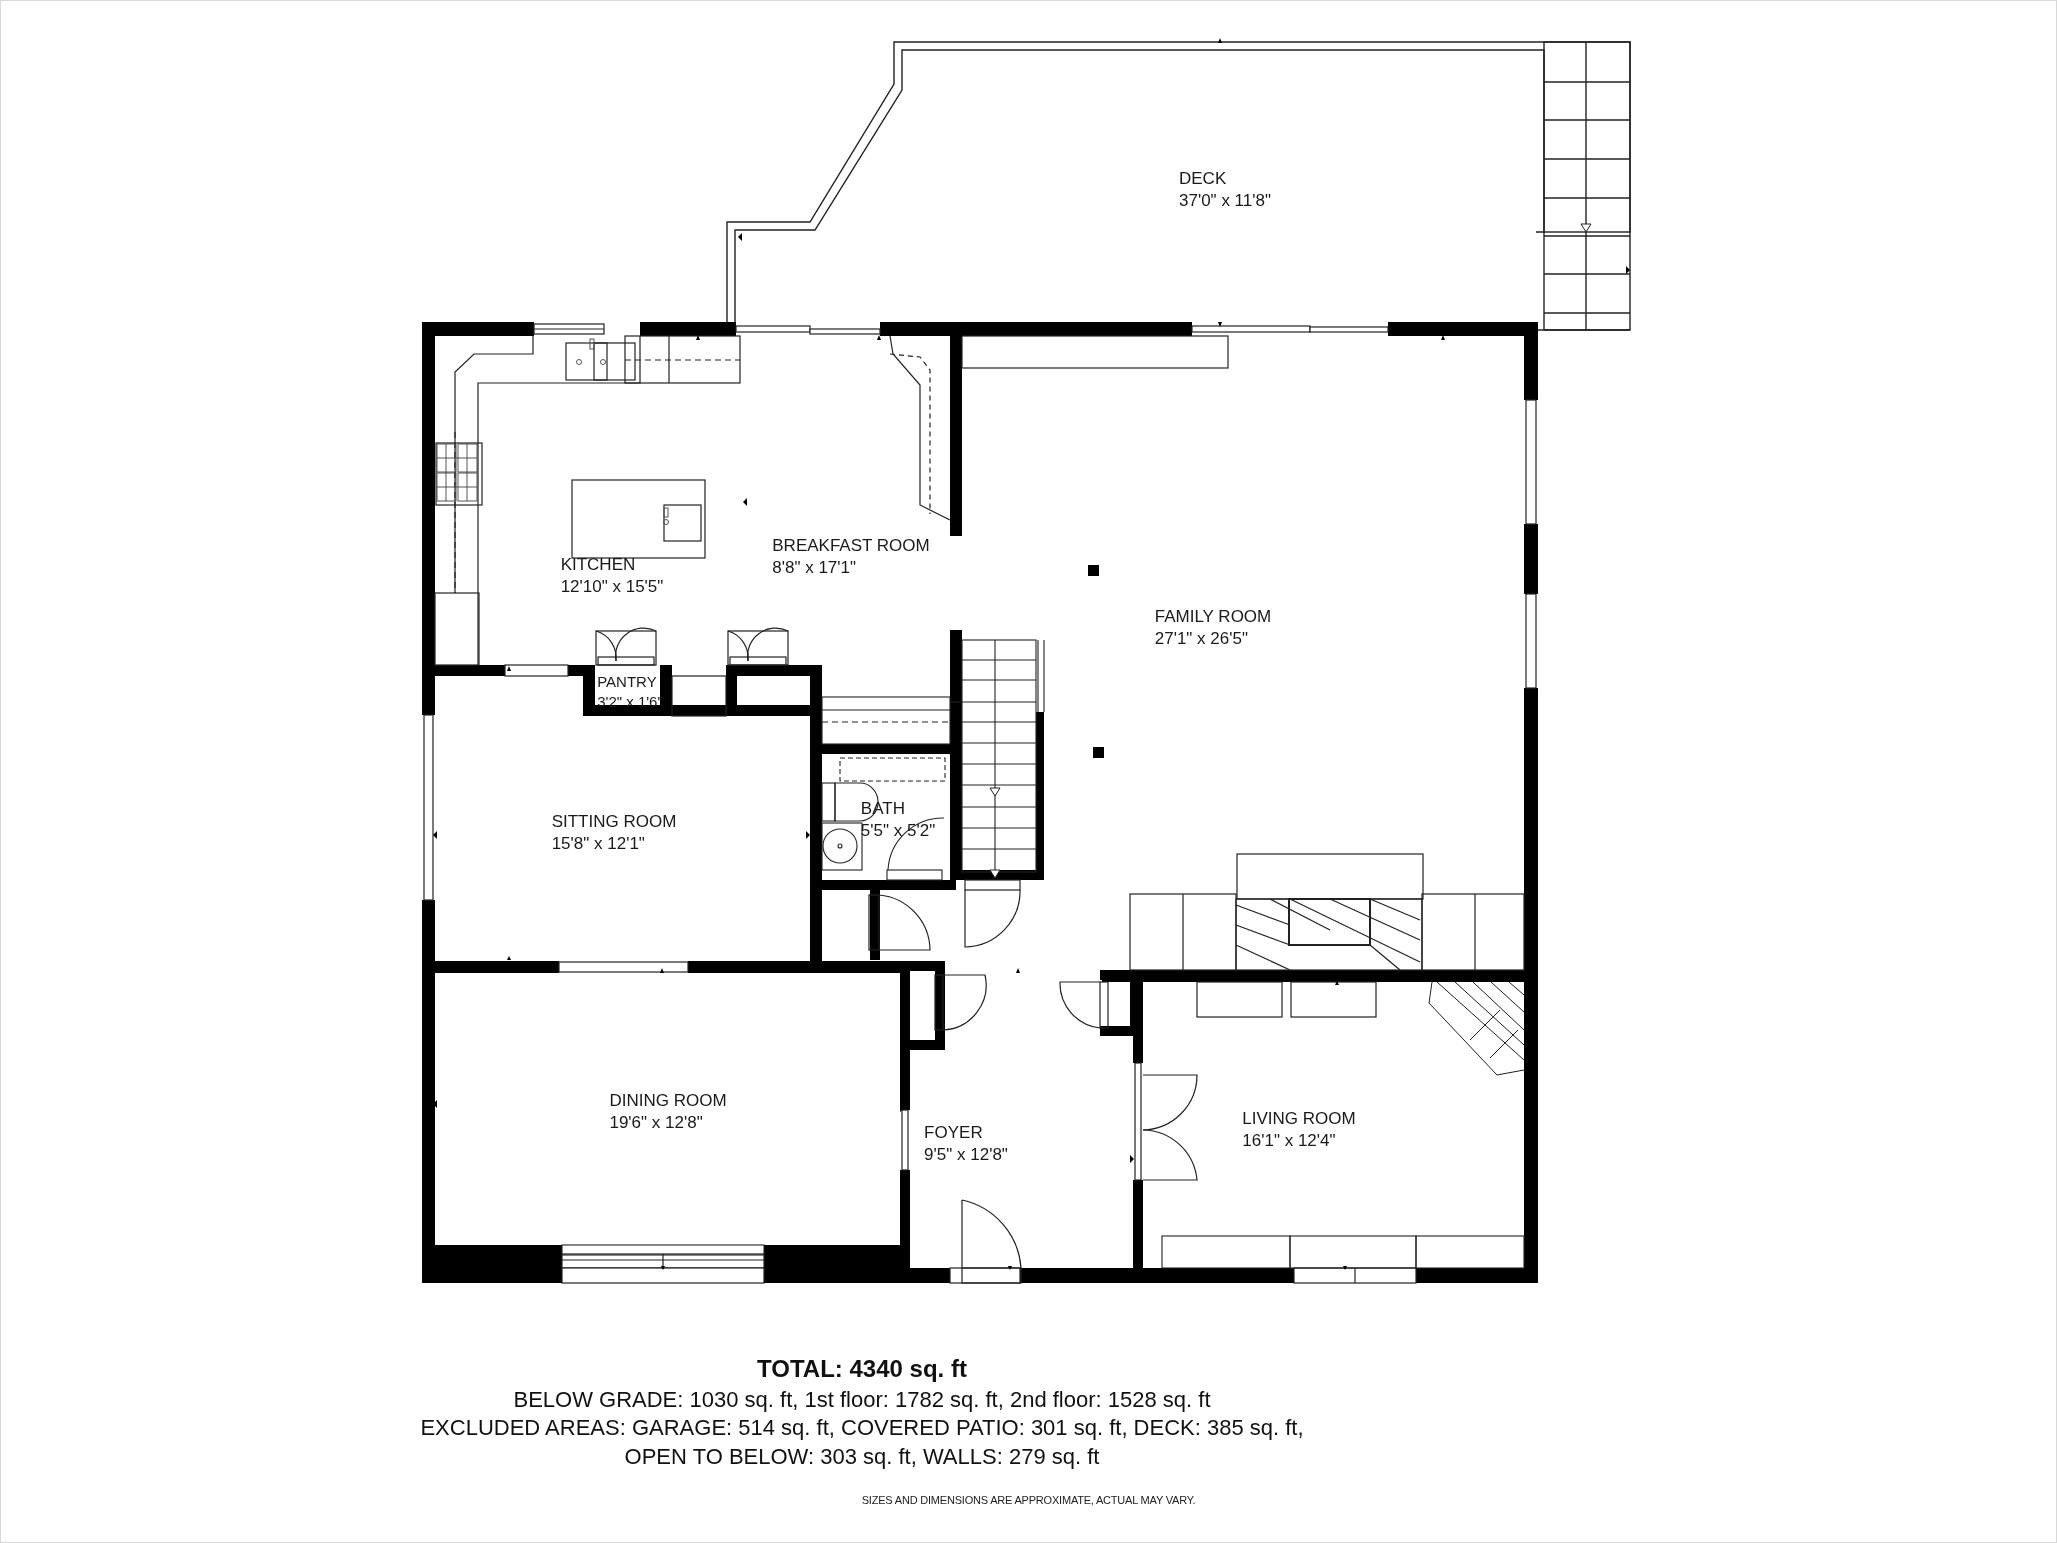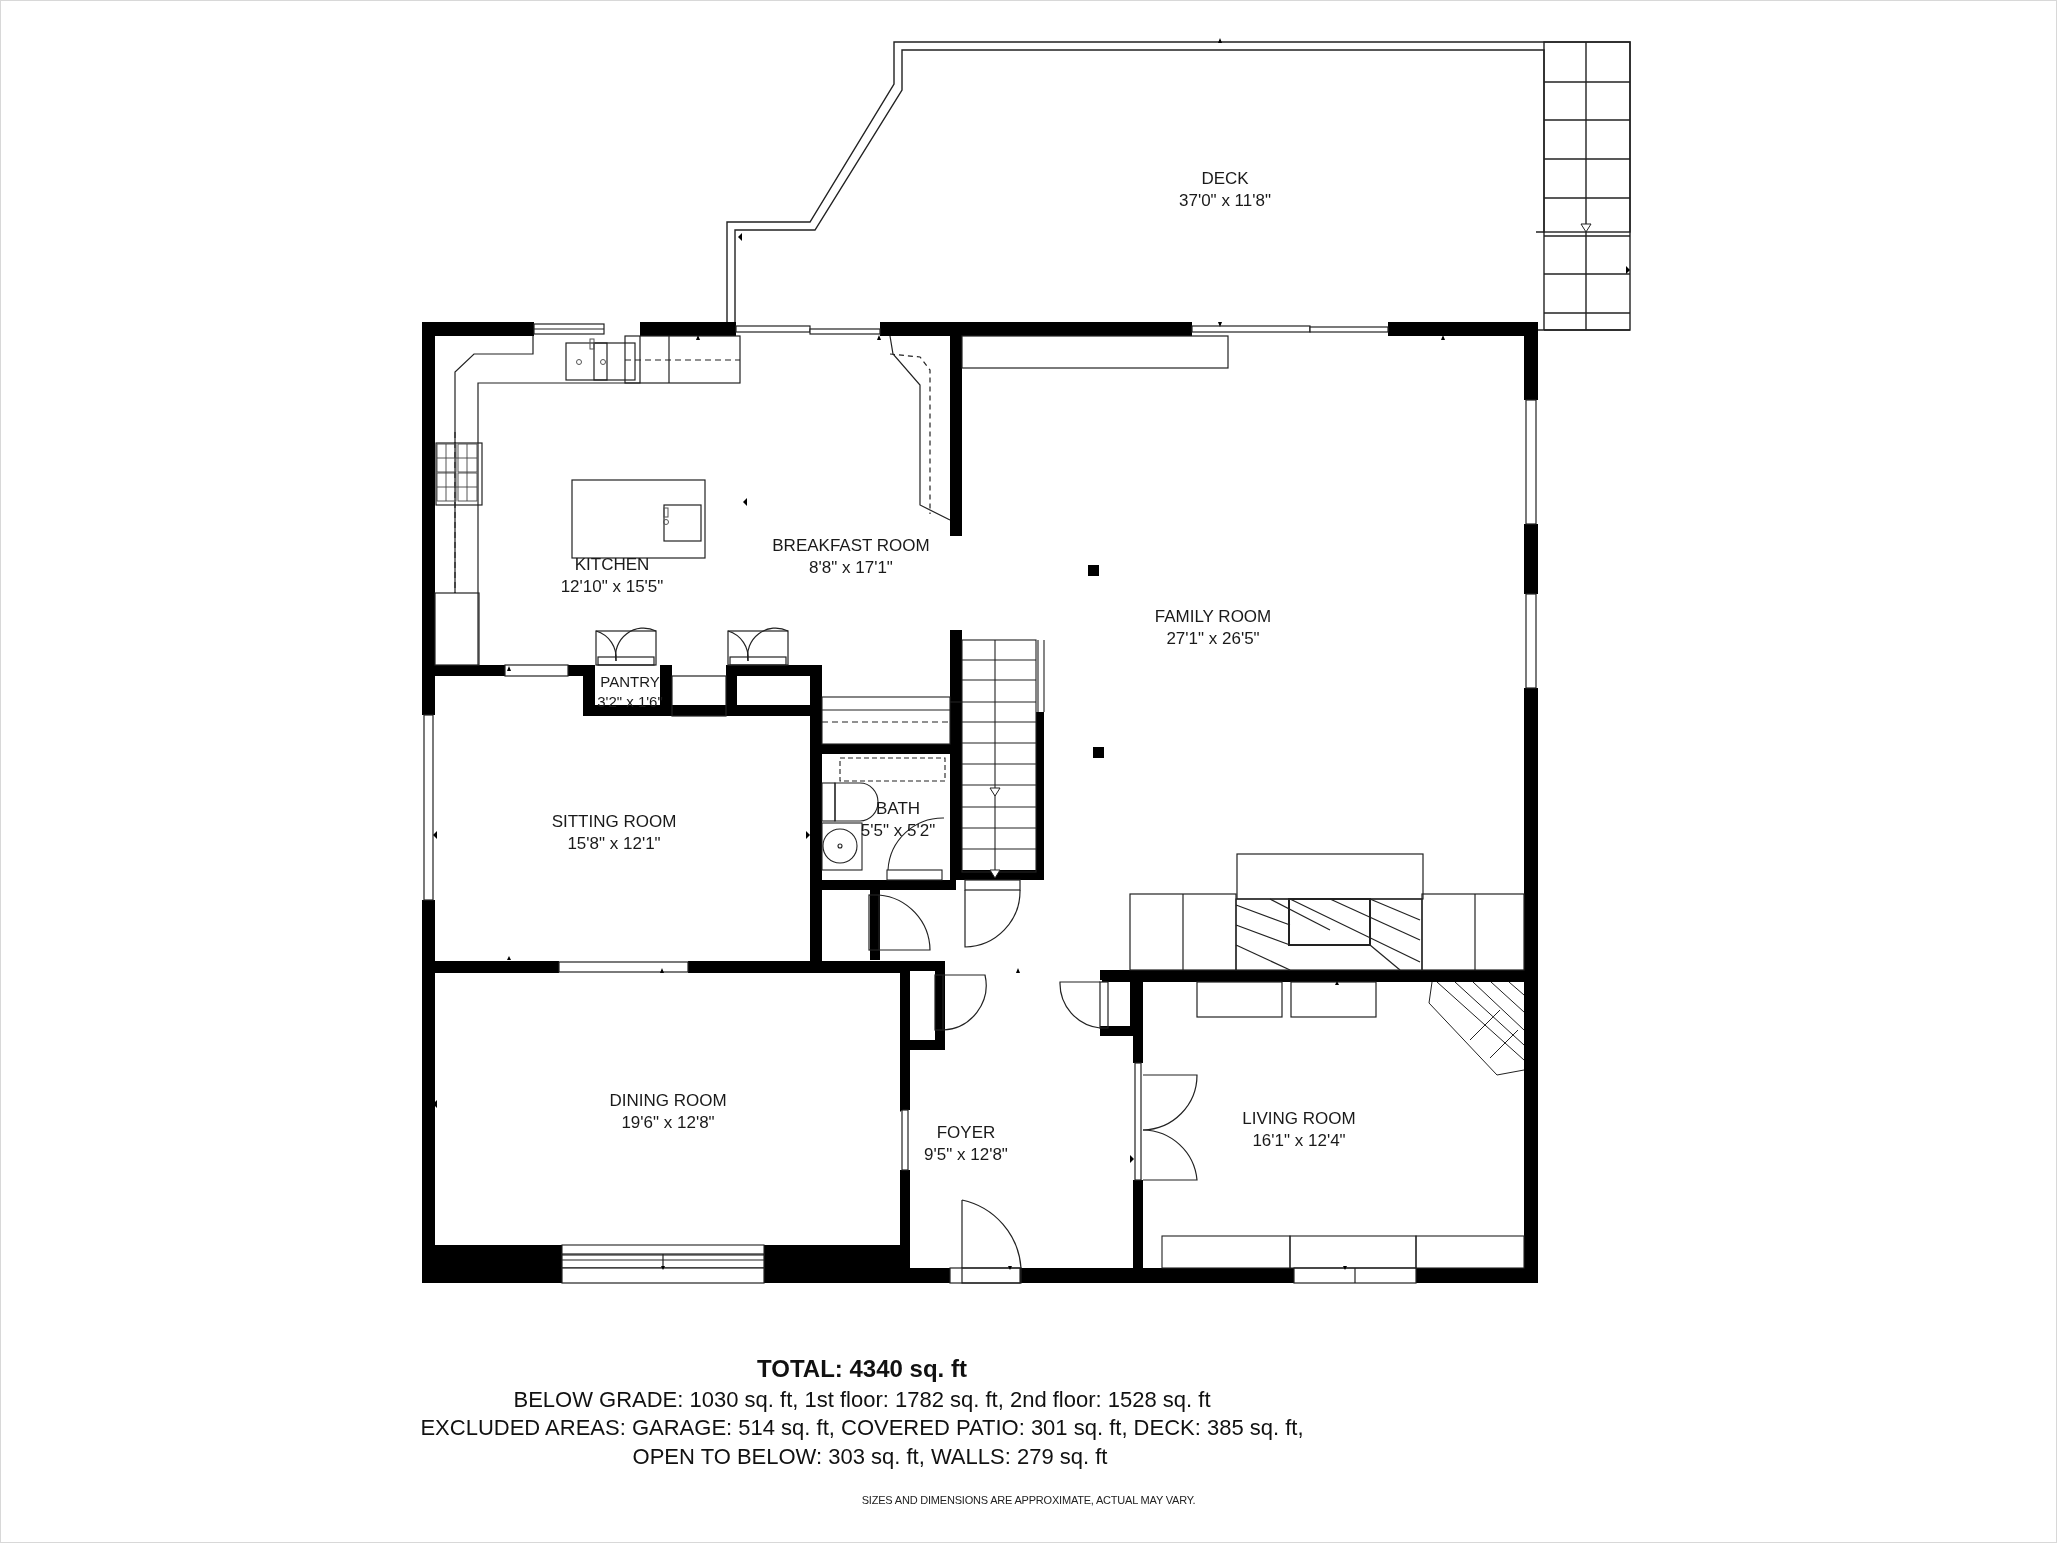--- a/index.html
+++ b/index.html
@@ -6,7 +6,7 @@
   body{width:2057px;height:1543px;position:relative;overflow:hidden;font-family:"DejaVu Sans Condensed","DejaVu Sans",sans-serif;}
   .frame{position:absolute;left:0;top:0;width:2055px;height:1541px;border:1px solid #d8d8d8;}
   svg.plan{position:absolute;left:0;top:0;}
-  .room-label{position:absolute;text-align:center;color:#1a1a1a;font-family:"Liberation Sans","DejaVu Sans",sans-serif;font-size:17px;line-height:22px;transform:translateX(-50%);white-space:nowrap;letter-spacing:0px;}
+  .room-label{position:absolute;color:#1a1a1a;font-family:"Liberation Sans","DejaVu Sans",sans-serif;font-size:17px;line-height:22px;transform:translateX(-50%);white-space:nowrap;letter-spacing:0px;}
   .summary-line{position:absolute;left:0;width:1724px;text-align:center;font-size:22px;color:#111;font-family:"Liberation Sans","DejaVu Sans",sans-serif;}
   .disclaimer{position:absolute;left:0;width:2057px;text-align:center;font-size:11px;color:#222;top:1494px;font-family:"Liberation Sans","DejaVu Sans",sans-serif;letter-spacing:-0.2px;}
 </style>

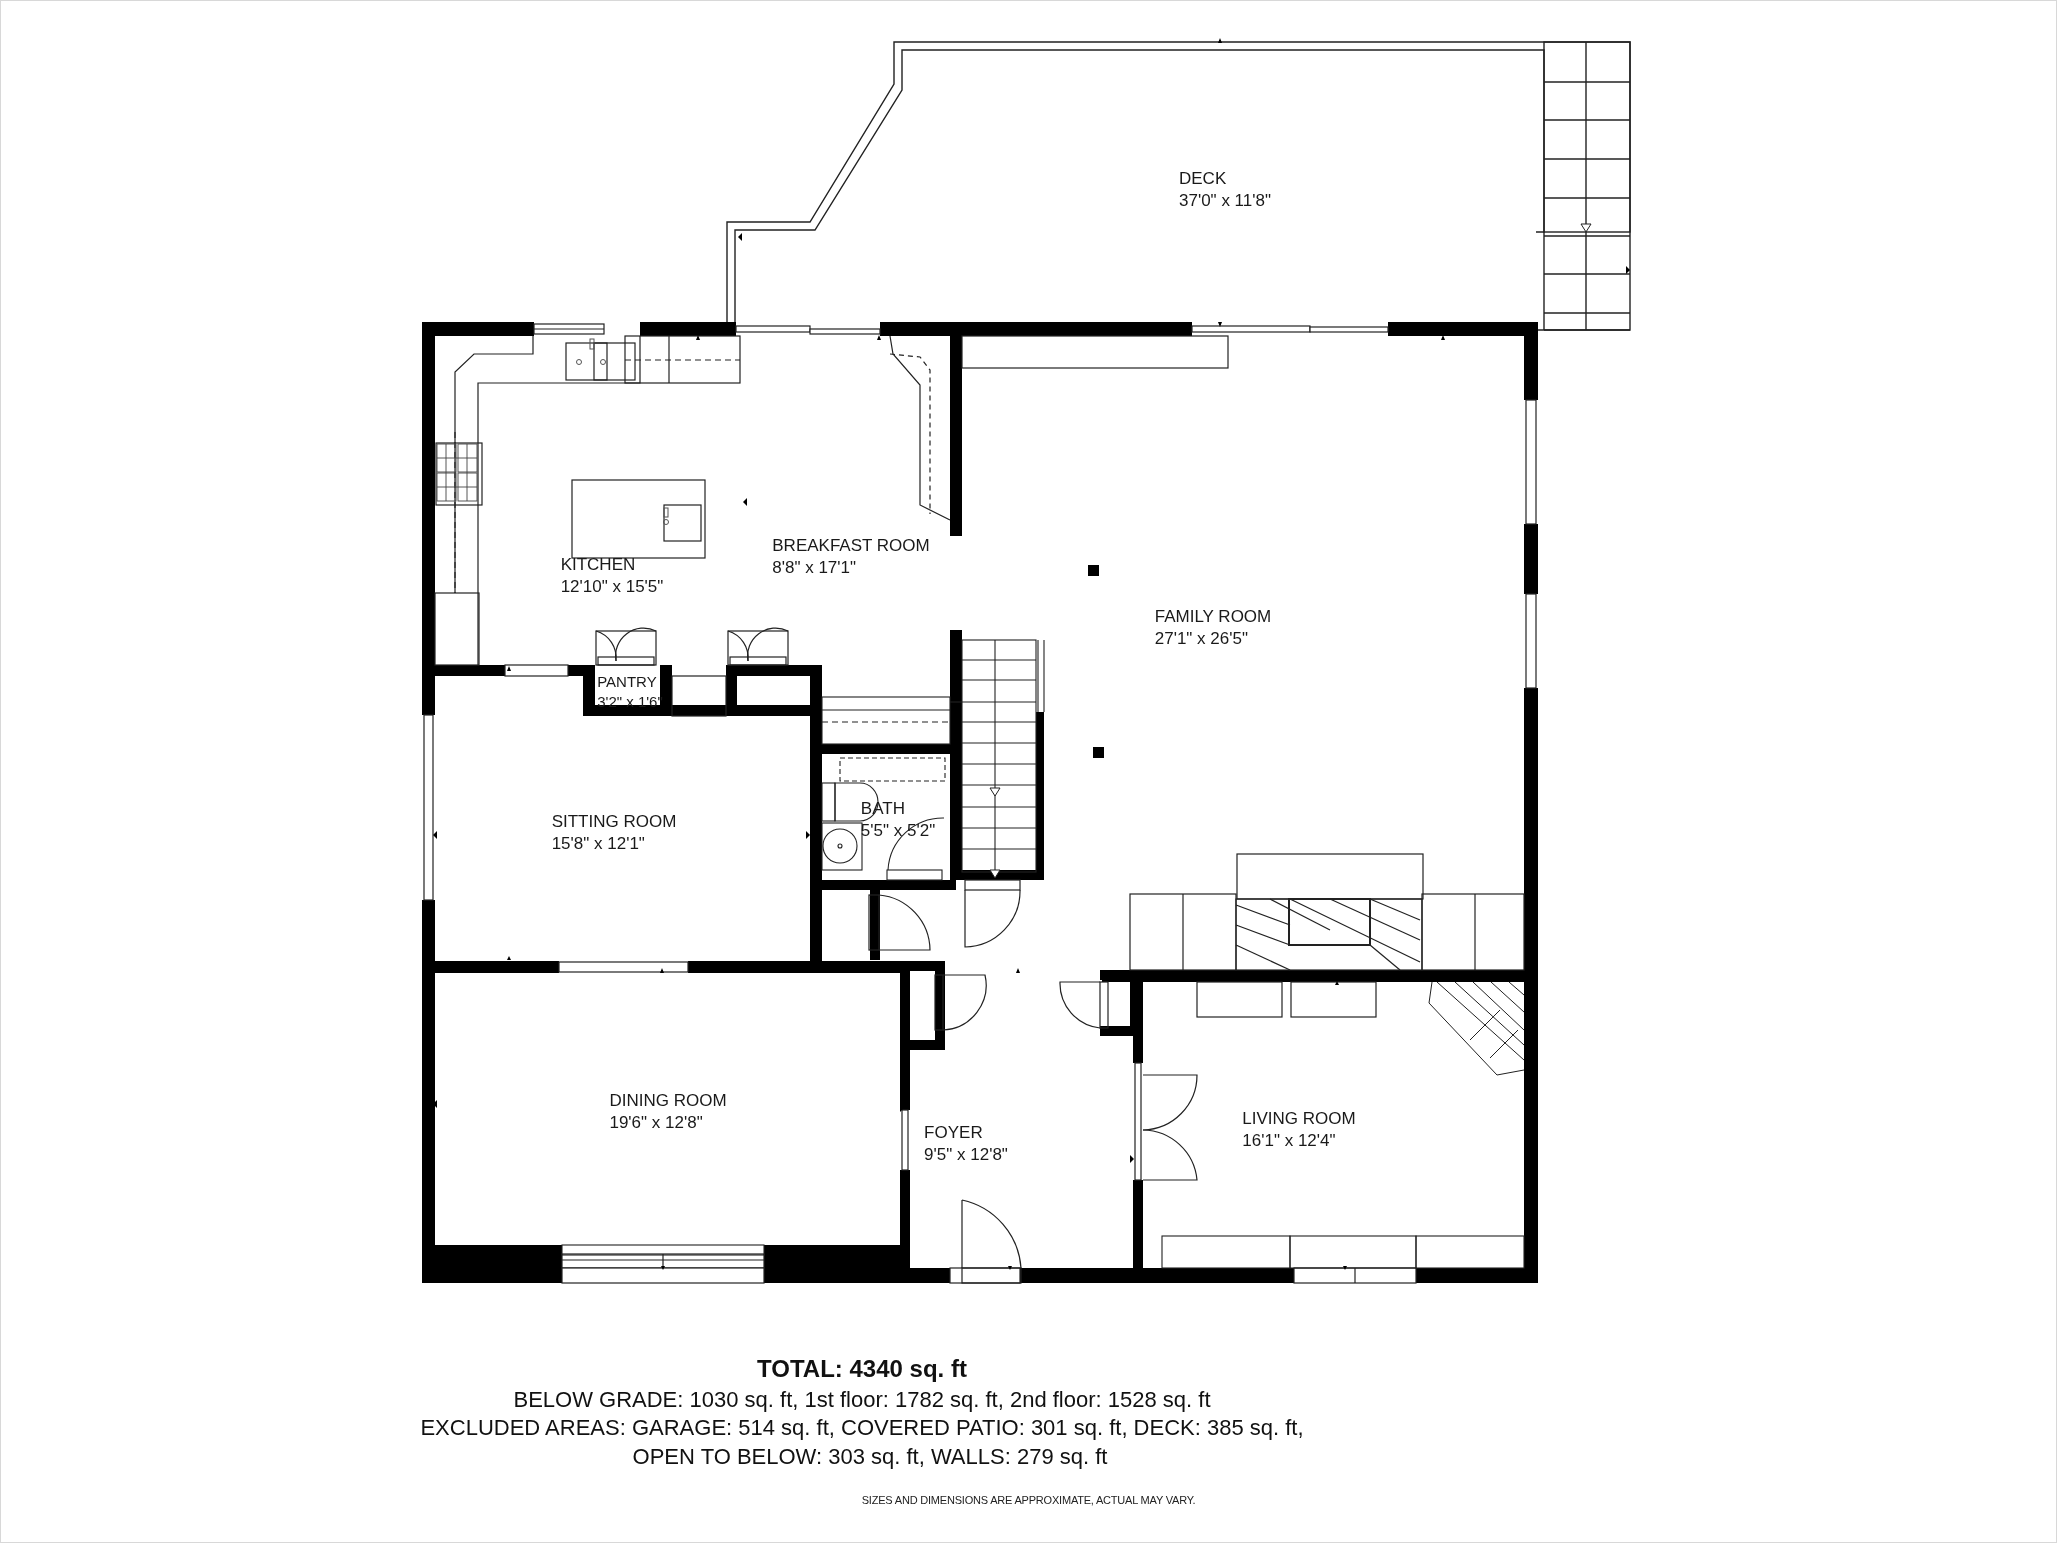--- a/index.html
+++ b/index.html
@@ -340,7 +340,7 @@
 <div class="summary-line" style="top:1355px;font-size:24px;font-weight:bold;">TOTAL: 4340 sq. ft</div>
 <div class="summary-line" style="top:1387px;">BELOW GRADE: 1030 sq. ft, 1st floor: 1782 sq. ft, 2nd floor: 1528 sq. ft</div>
 <div class="summary-line" style="top:1415px;">EXCLUDED AREAS: GARAGE: 514 sq. ft, COVERED PATIO: 301 sq. ft, DECK: 385 sq. ft,</div>
-<div class="summary-line" style="top:1444px;padding-left:8px;">OPEN TO BELOW: 303 sq. ft, WALLS: 279 sq. ft</div>
+<div class="summary-line" style="top:1444px;">OPEN TO BELOW: 303 sq. ft, WALLS: 279 sq. ft</div>
 <div class="disclaimer">SIZES AND DIMENSIONS ARE APPROXIMATE, ACTUAL MAY VARY.</div>
 
 </body></html>

